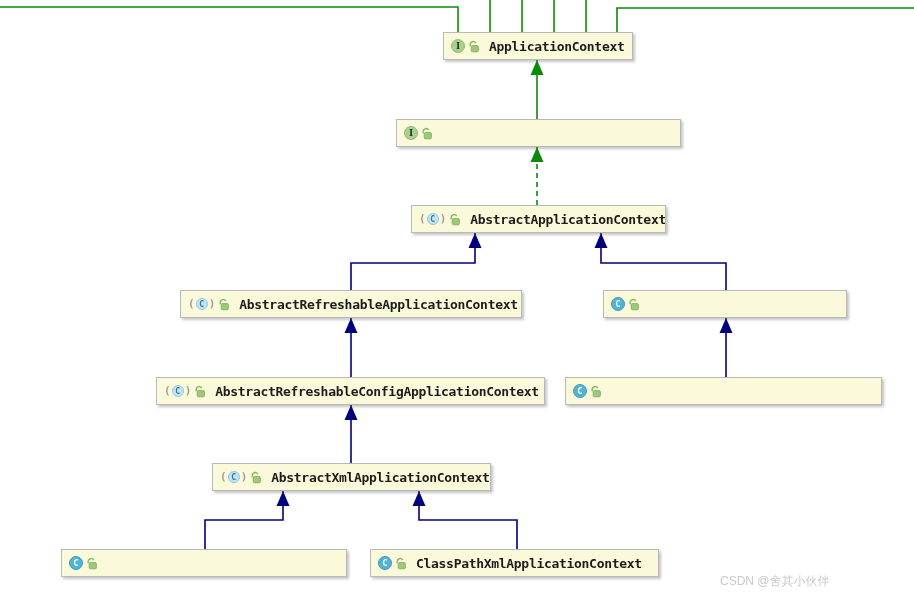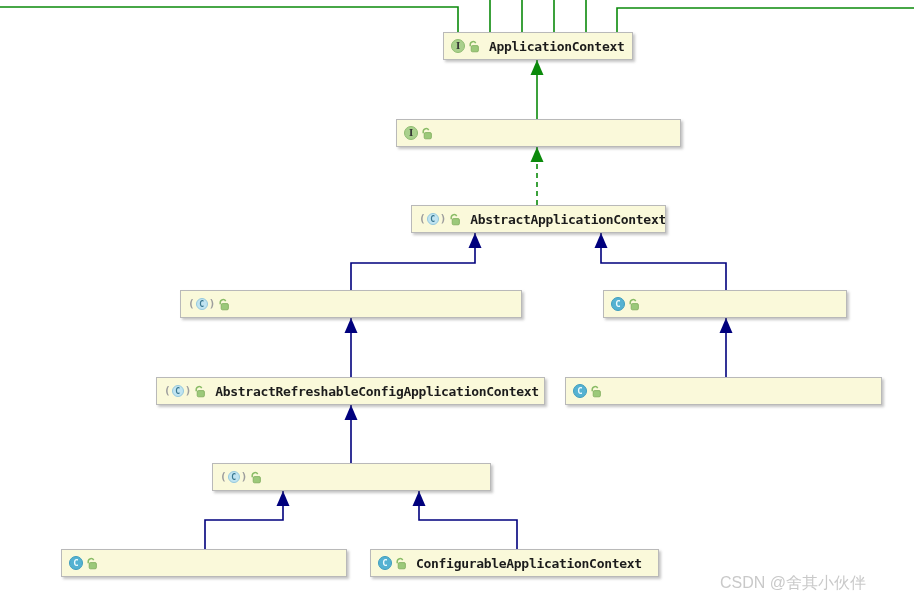--- a/index.html
+++ b/index.html
@@ -111,6 +111,7 @@
           <rect x="3.2" y="5.6" width="7.2" height="6.2" rx="1.3" fill="#9cc97a" stroke="#7dab5b" stroke-width="0.8"></rect>
         </svg>
       </span>
+      <span class="label">AbstractRefreshableApplicationContext</span>
     </div>
     <div class="node" style="left: 603px; top: 290px; width: 244px; height: 28px;">
       <span class="iconwrap">

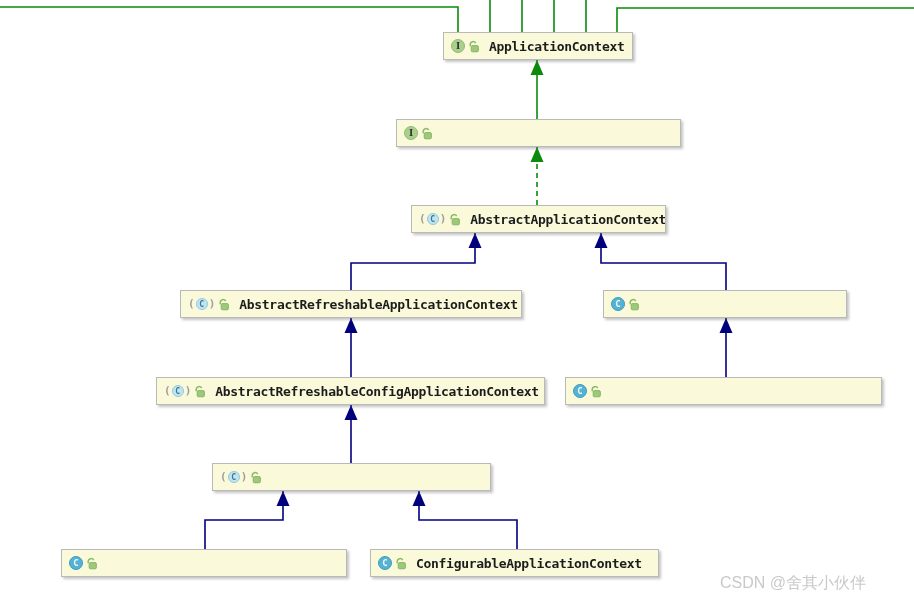--- a/index.html
+++ b/index.html
@@ -153,6 +153,7 @@
           <rect x="3.2" y="5.6" width="7.2" height="6.2" rx="1.3" fill="#9cc97a" stroke="#7dab5b" stroke-width="0.8"></rect>
         </svg>
       </span>
+      <span class="label">AbstractXmlApplicationContext</span>
     </div>
     <div class="node" style="left: 61px; top: 549px; width: 286px; height: 28px;">
       <span class="iconwrap">

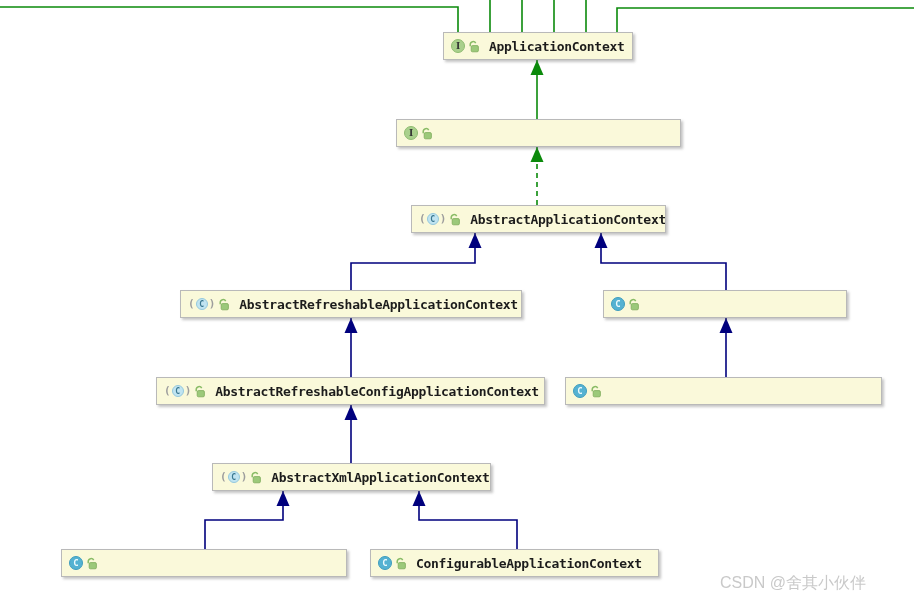--- a/index.html
+++ b/index.html
@@ -172,7 +172,7 @@
           <rect x="3.2" y="5.6" width="7.2" height="6.2" rx="1.3" fill="#9cc97a" stroke="#7dab5b" stroke-width="0.8"></rect>
         </svg>
       </span>
-      <span class="label">ConfigurableApplicationContext</span>
+      <span class="label">ClassPathXmlApplicationContext</span>
     </div>
   </div>
 

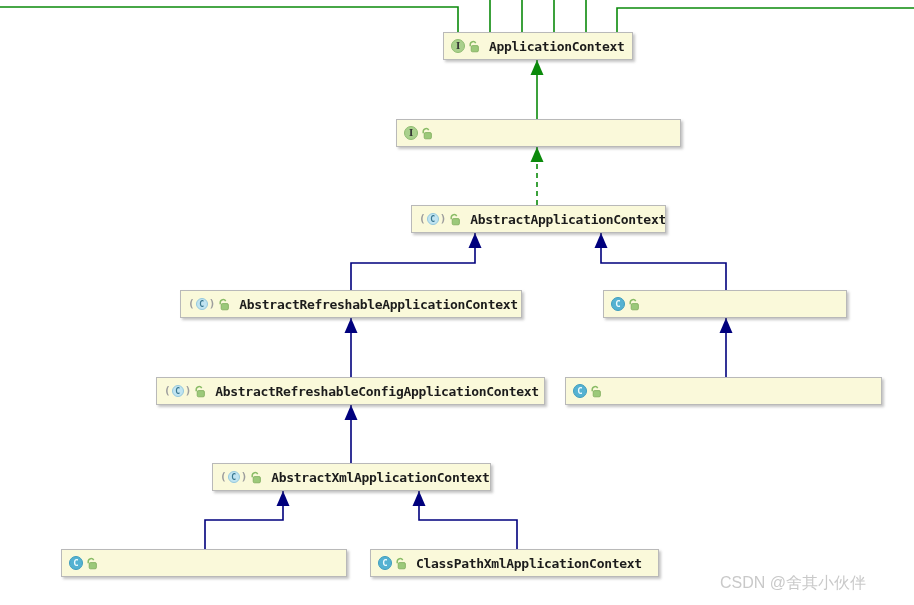--- a/index.html
+++ b/index.html
@@ -35,7 +35,7 @@
   #watermark {
     position:absolute; left:720px; top:573px;
     font-family:"Liberation Sans", sans-serif;
-    font-size:16px; color:#c9c9c9; white-space:nowrap;
+    font-size:12px; color:#c9c9c9; white-space:nowrap;
     user-select:none;
   }
 </style>

